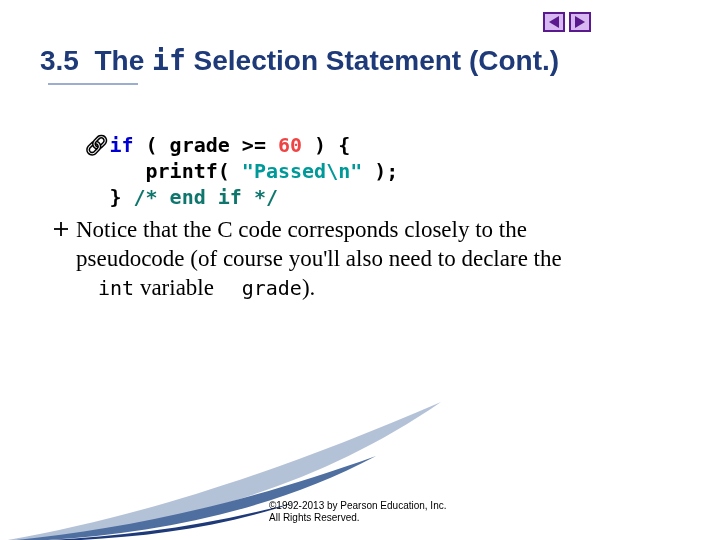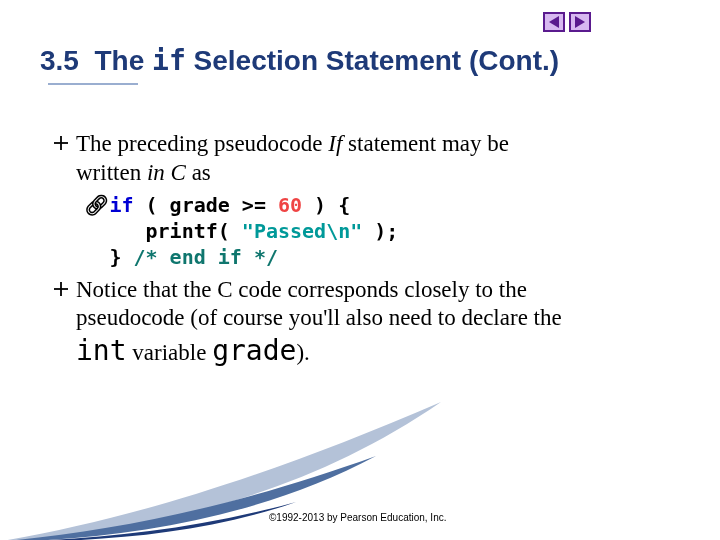--- a/index.html
+++ b/index.html
@@ -149,17 +149,6 @@
 
   <div class="content">
 
-    <div class="bullet-row">
-      <div class="bullet-icon">
-        <svg width="14" height="14" viewBox="0 0 14 14">
-          <line x1="7" y1="0" x2="7" y2="14" stroke="#000" stroke-width="1.8"></line>
-          <line x1="0" y1="7" x2="14" y2="7" stroke="#000" stroke-width="1.8"></line>
-        </svg>
-      </div>
-      <div class="bullet-text">
-        <span>The preceding pseudocode </span><i>If</i><span> statement may be written </span><i>in C</i><span> as</span>
-      </div>
-    </div>
 
     <div class="sub-bullet-row">
       <div class="sub-bullet-icon">🔗︎</div>

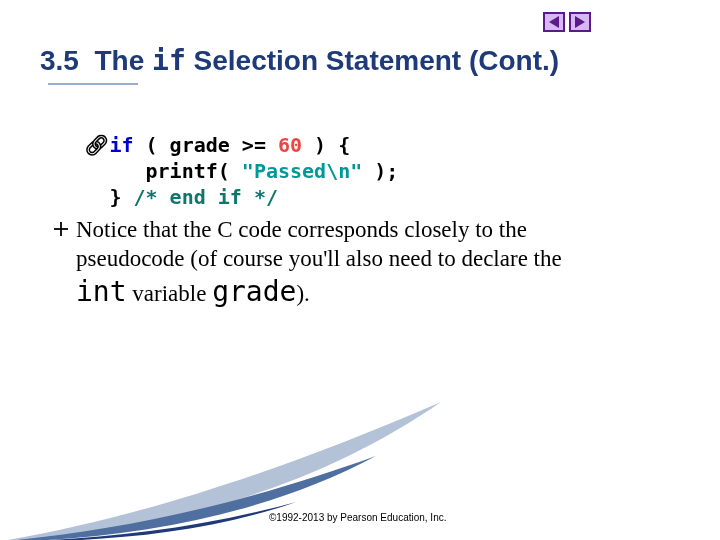--- a/index.html
+++ b/index.html
@@ -104,7 +104,7 @@
   .code-num { color: #ef4444; }
   .code-str { color: #009999; }
   .code-cmt { color: #0f766e; }
-  .mono { font-family: "Lucida Console", Consolas, monospace; font-size: 28px; }
+  .mono { font-family: "Lucida Console", Consolas, monospace; font-size: 20px; margin-left: 22px; }
   .copyright {
     position: absolute;
     bottom: 16px;

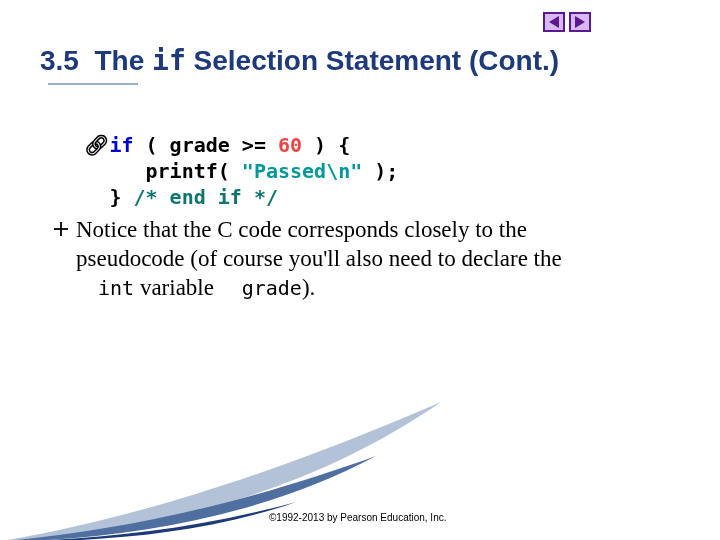--- a/index.html
+++ b/index.html
@@ -181,6 +181,7 @@
 
   <div class="copyright">
     <div>©1992-2013 by Pearson Education, Inc.</div>
+    <div>All Rights Reserved.</div>
   </div>
 
 </div>

